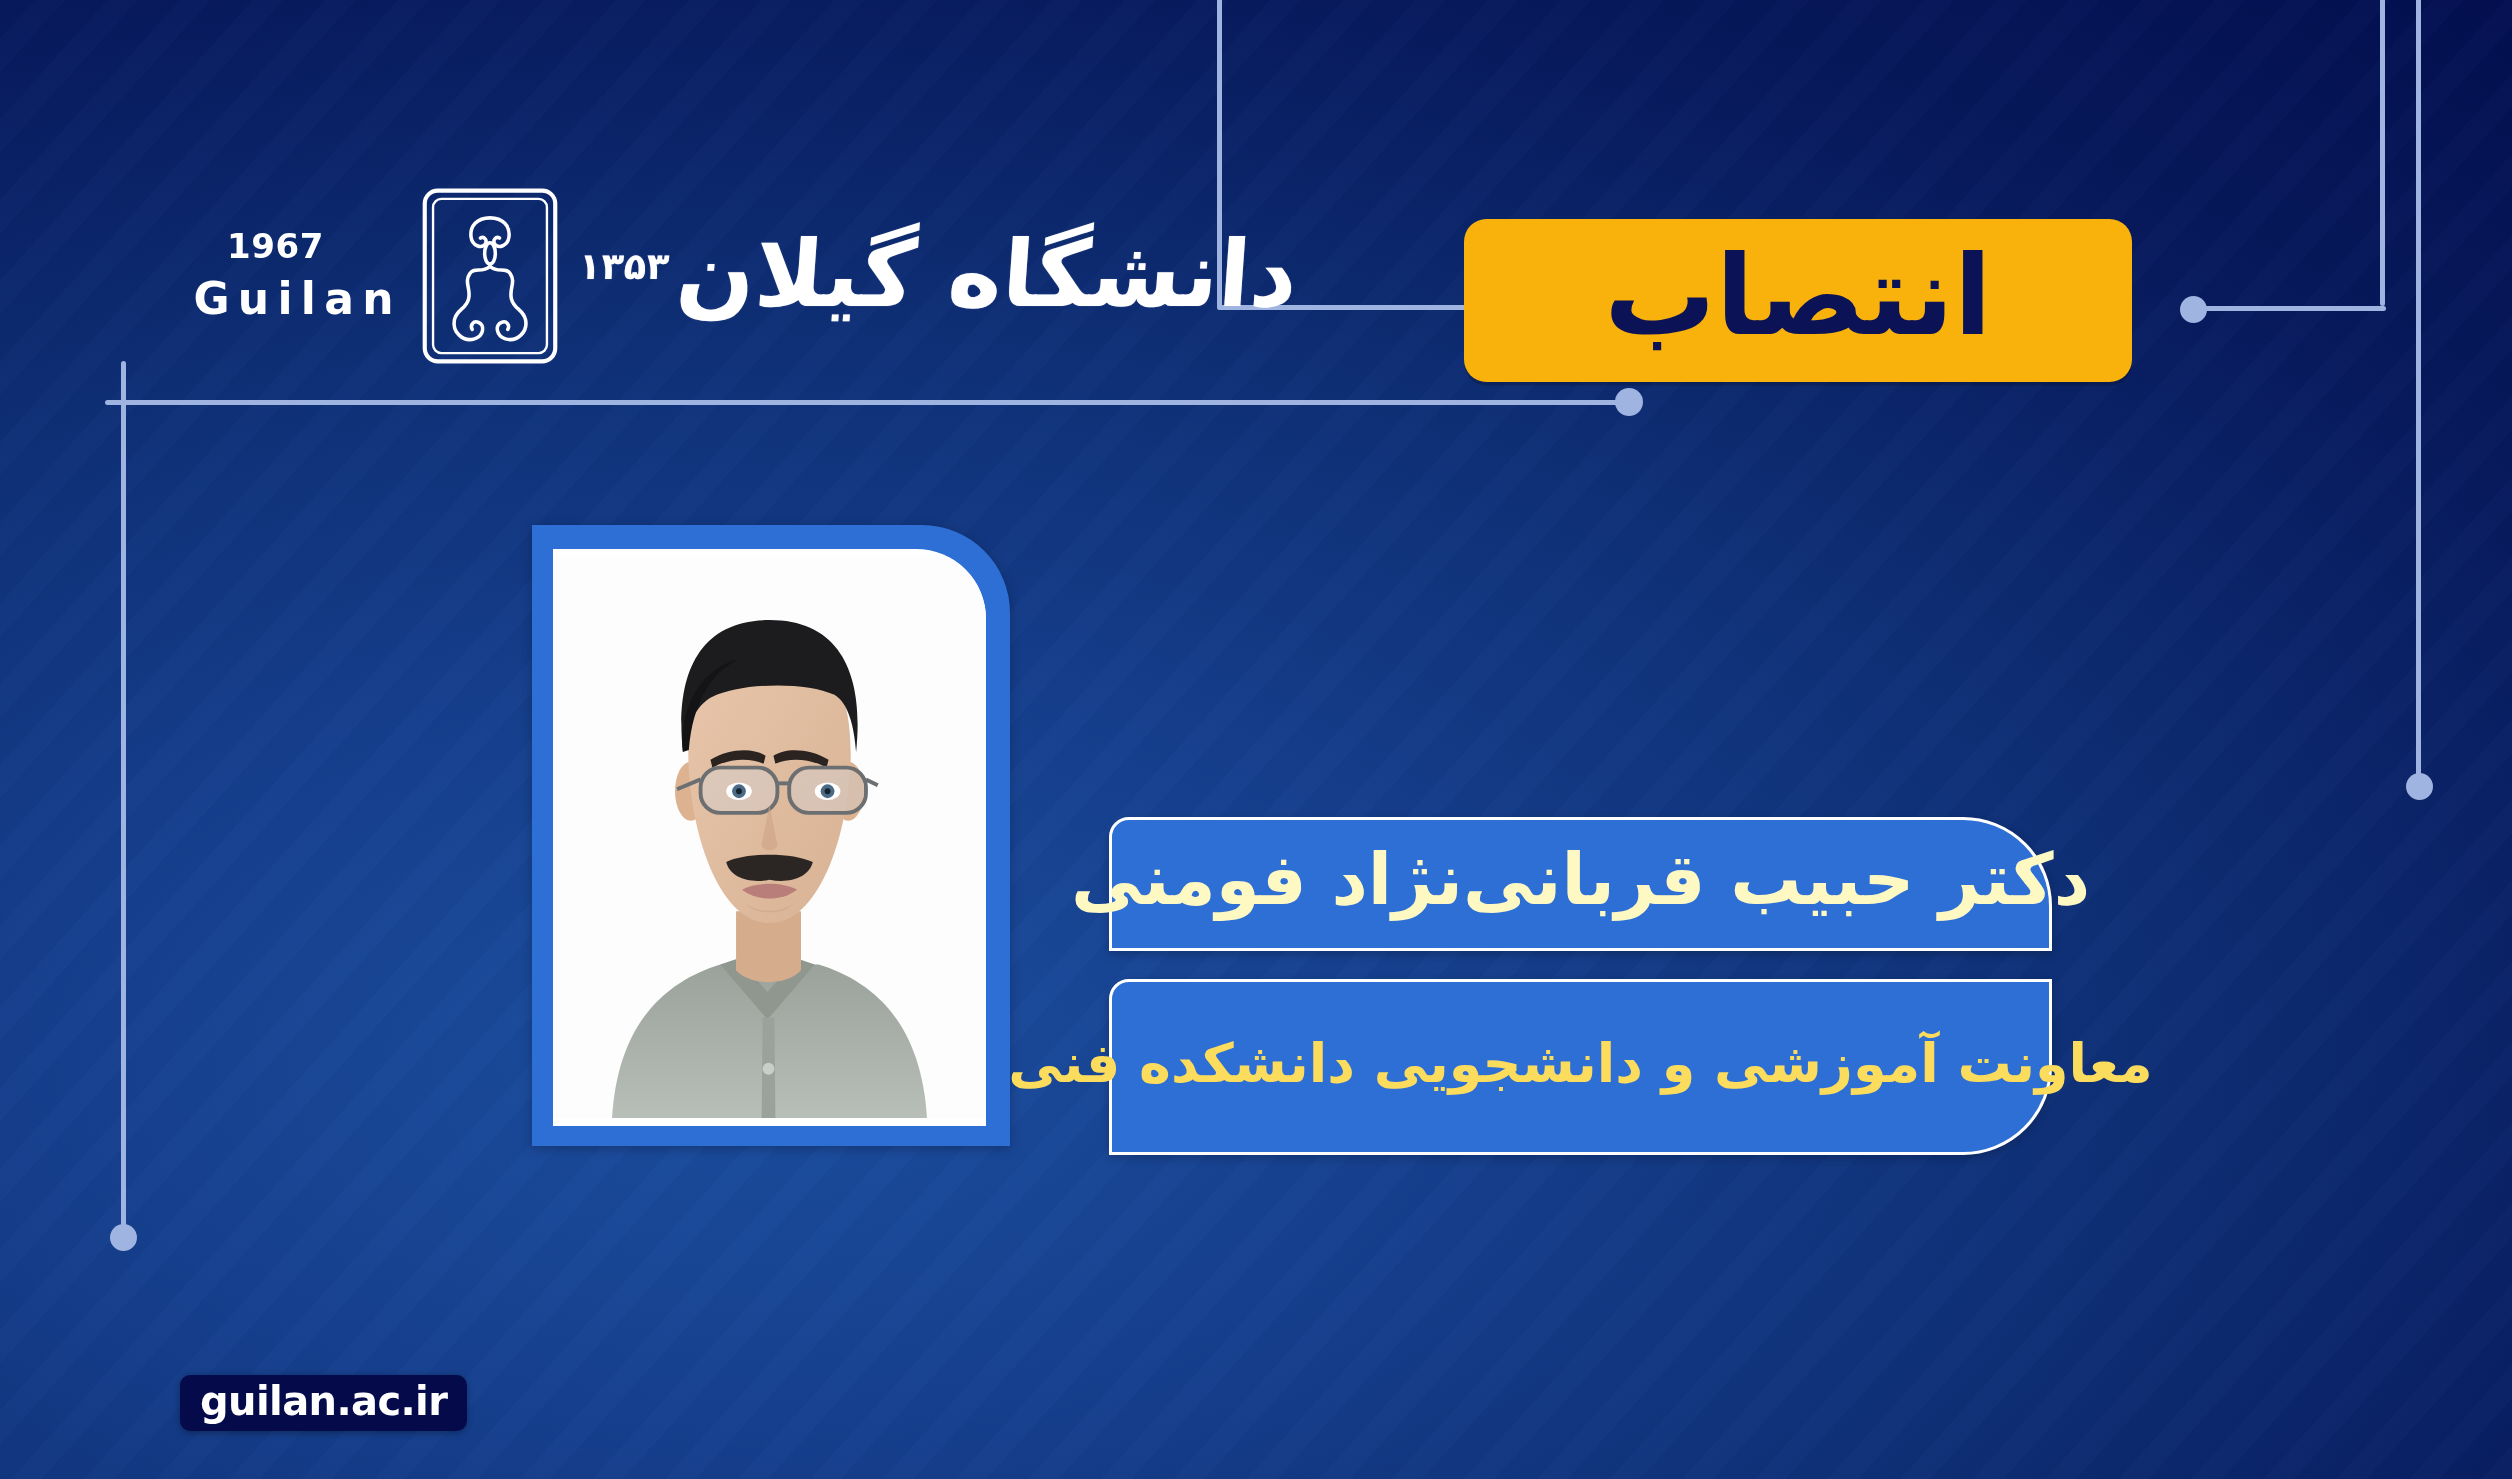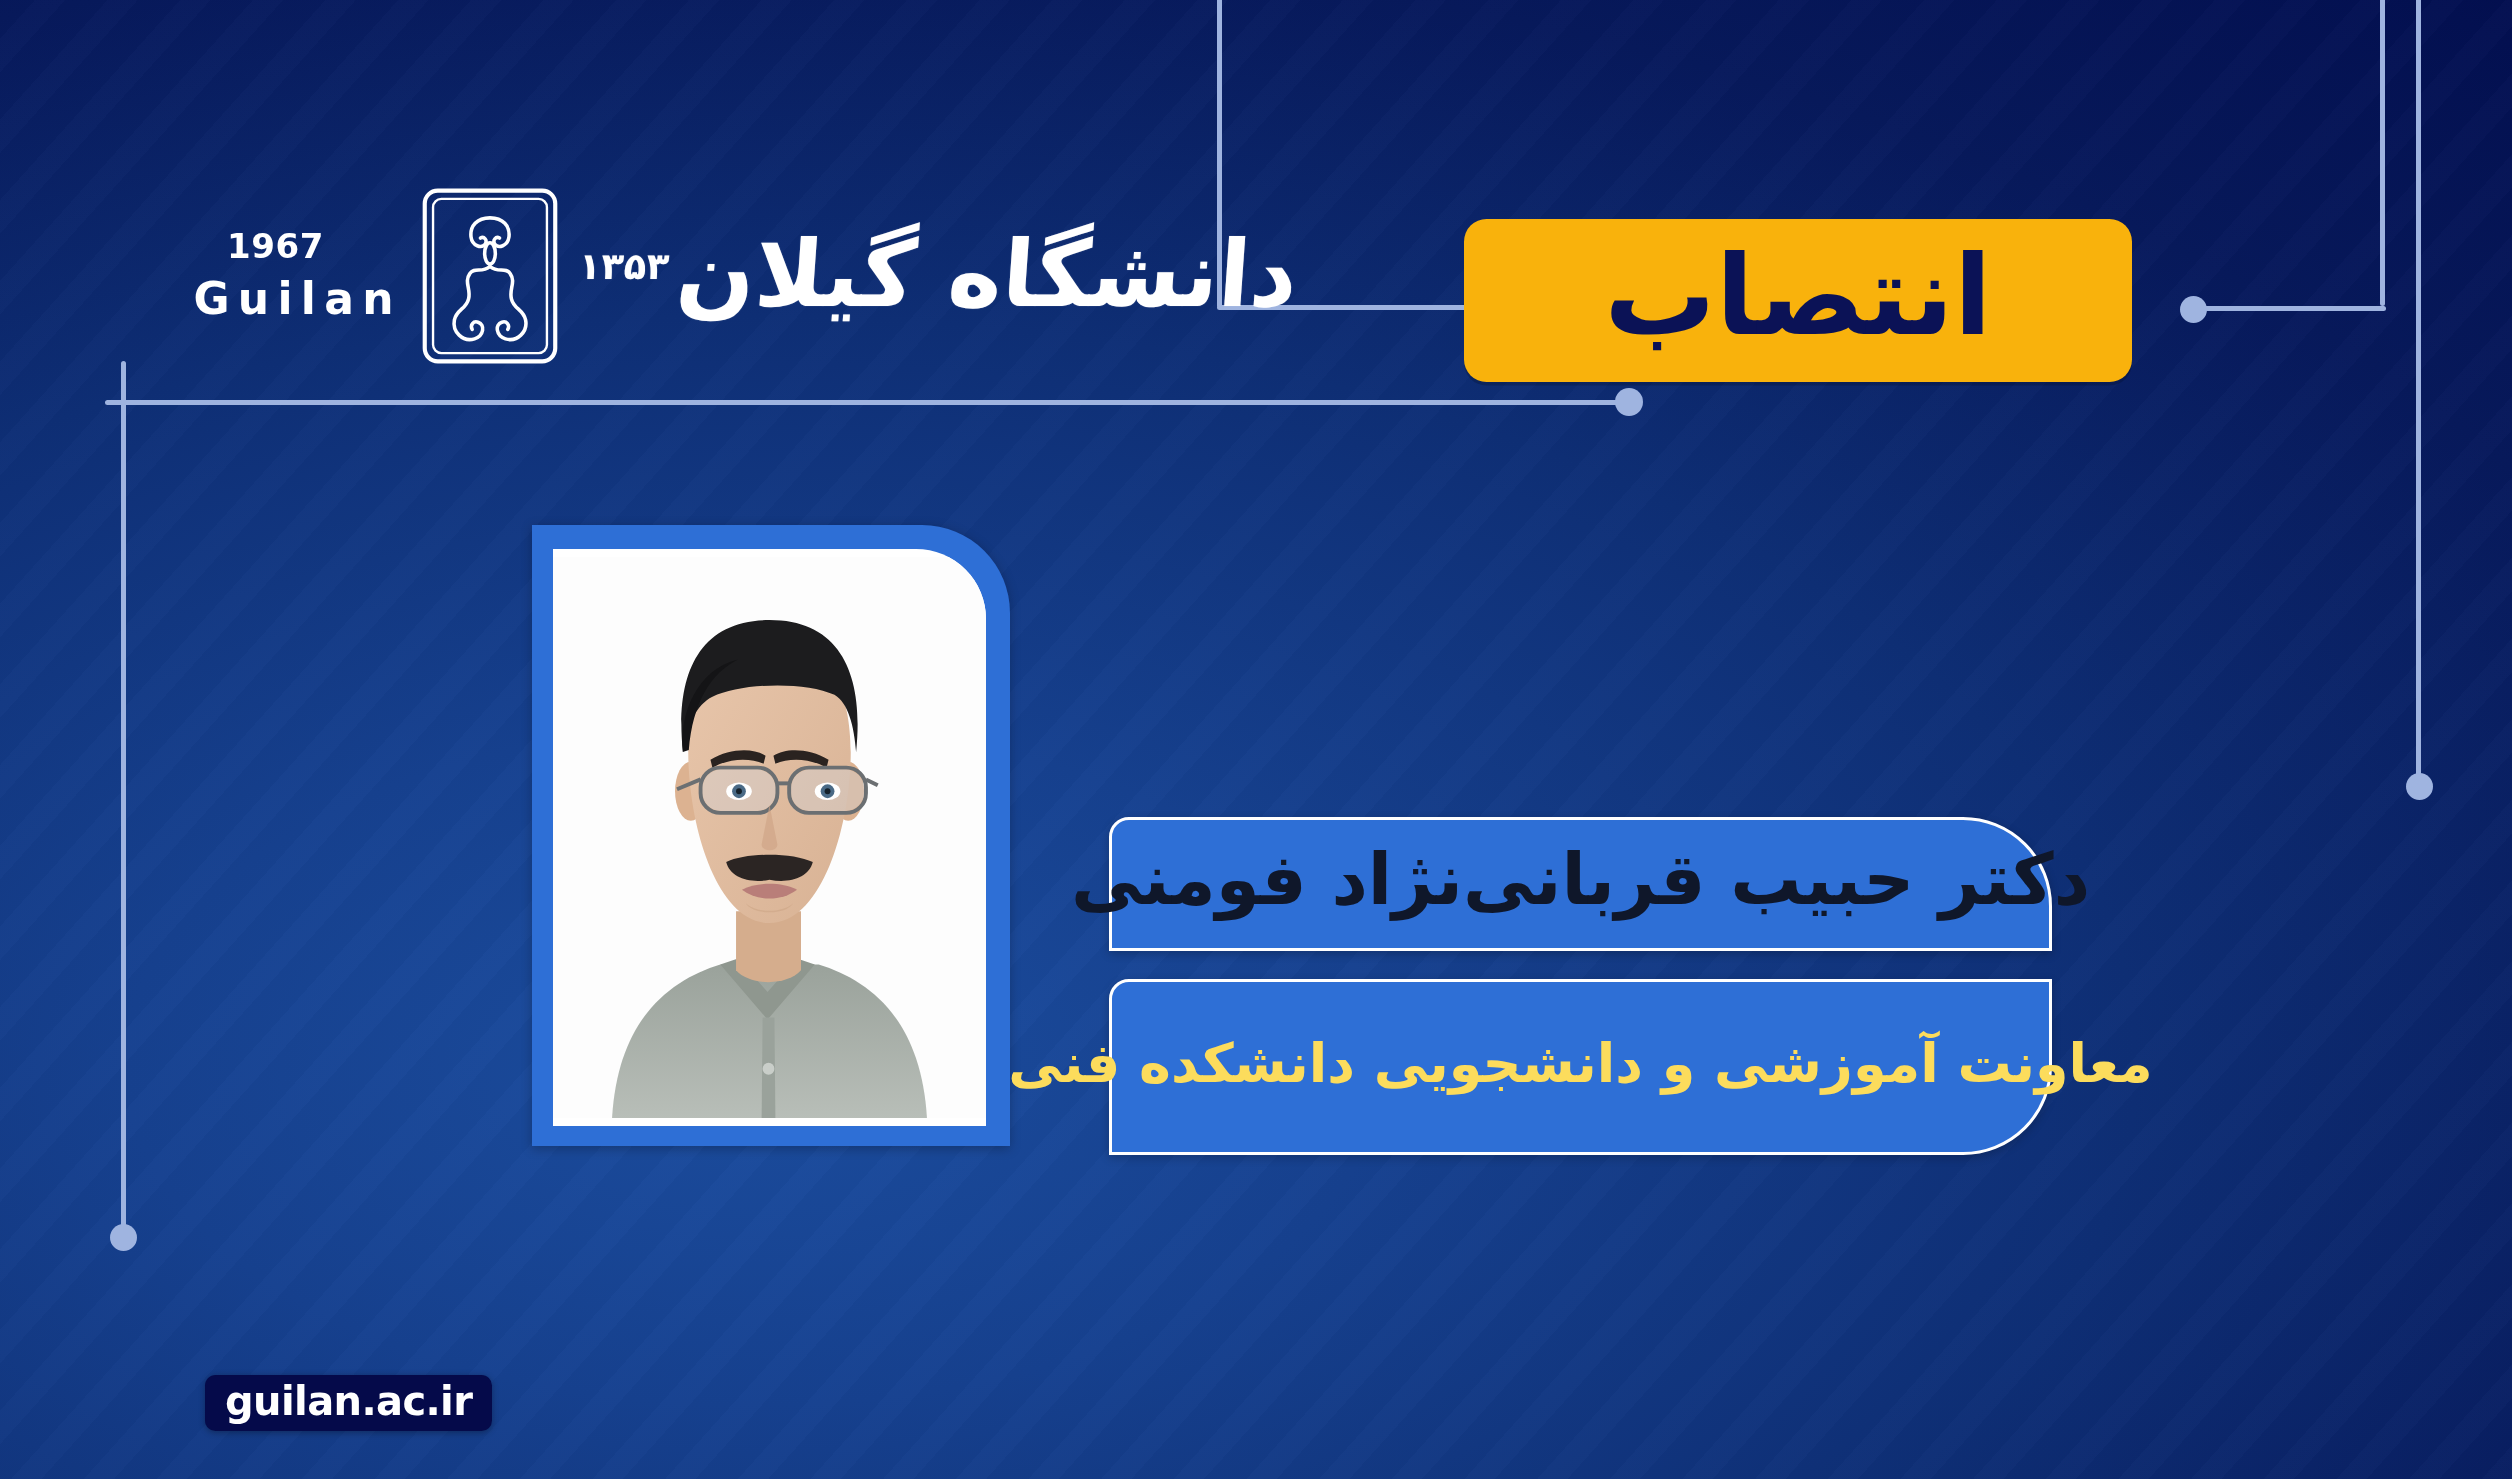--- a/index.html
+++ b/index.html
@@ -175,7 +175,7 @@
     border-radius: 20px 89px 0 0;
   }
   .name-banner span {
-    color: #0f172a;
+    color: #fef9c3;
     font-size: 71px;
     font-weight: 700;
     line-height: 1;

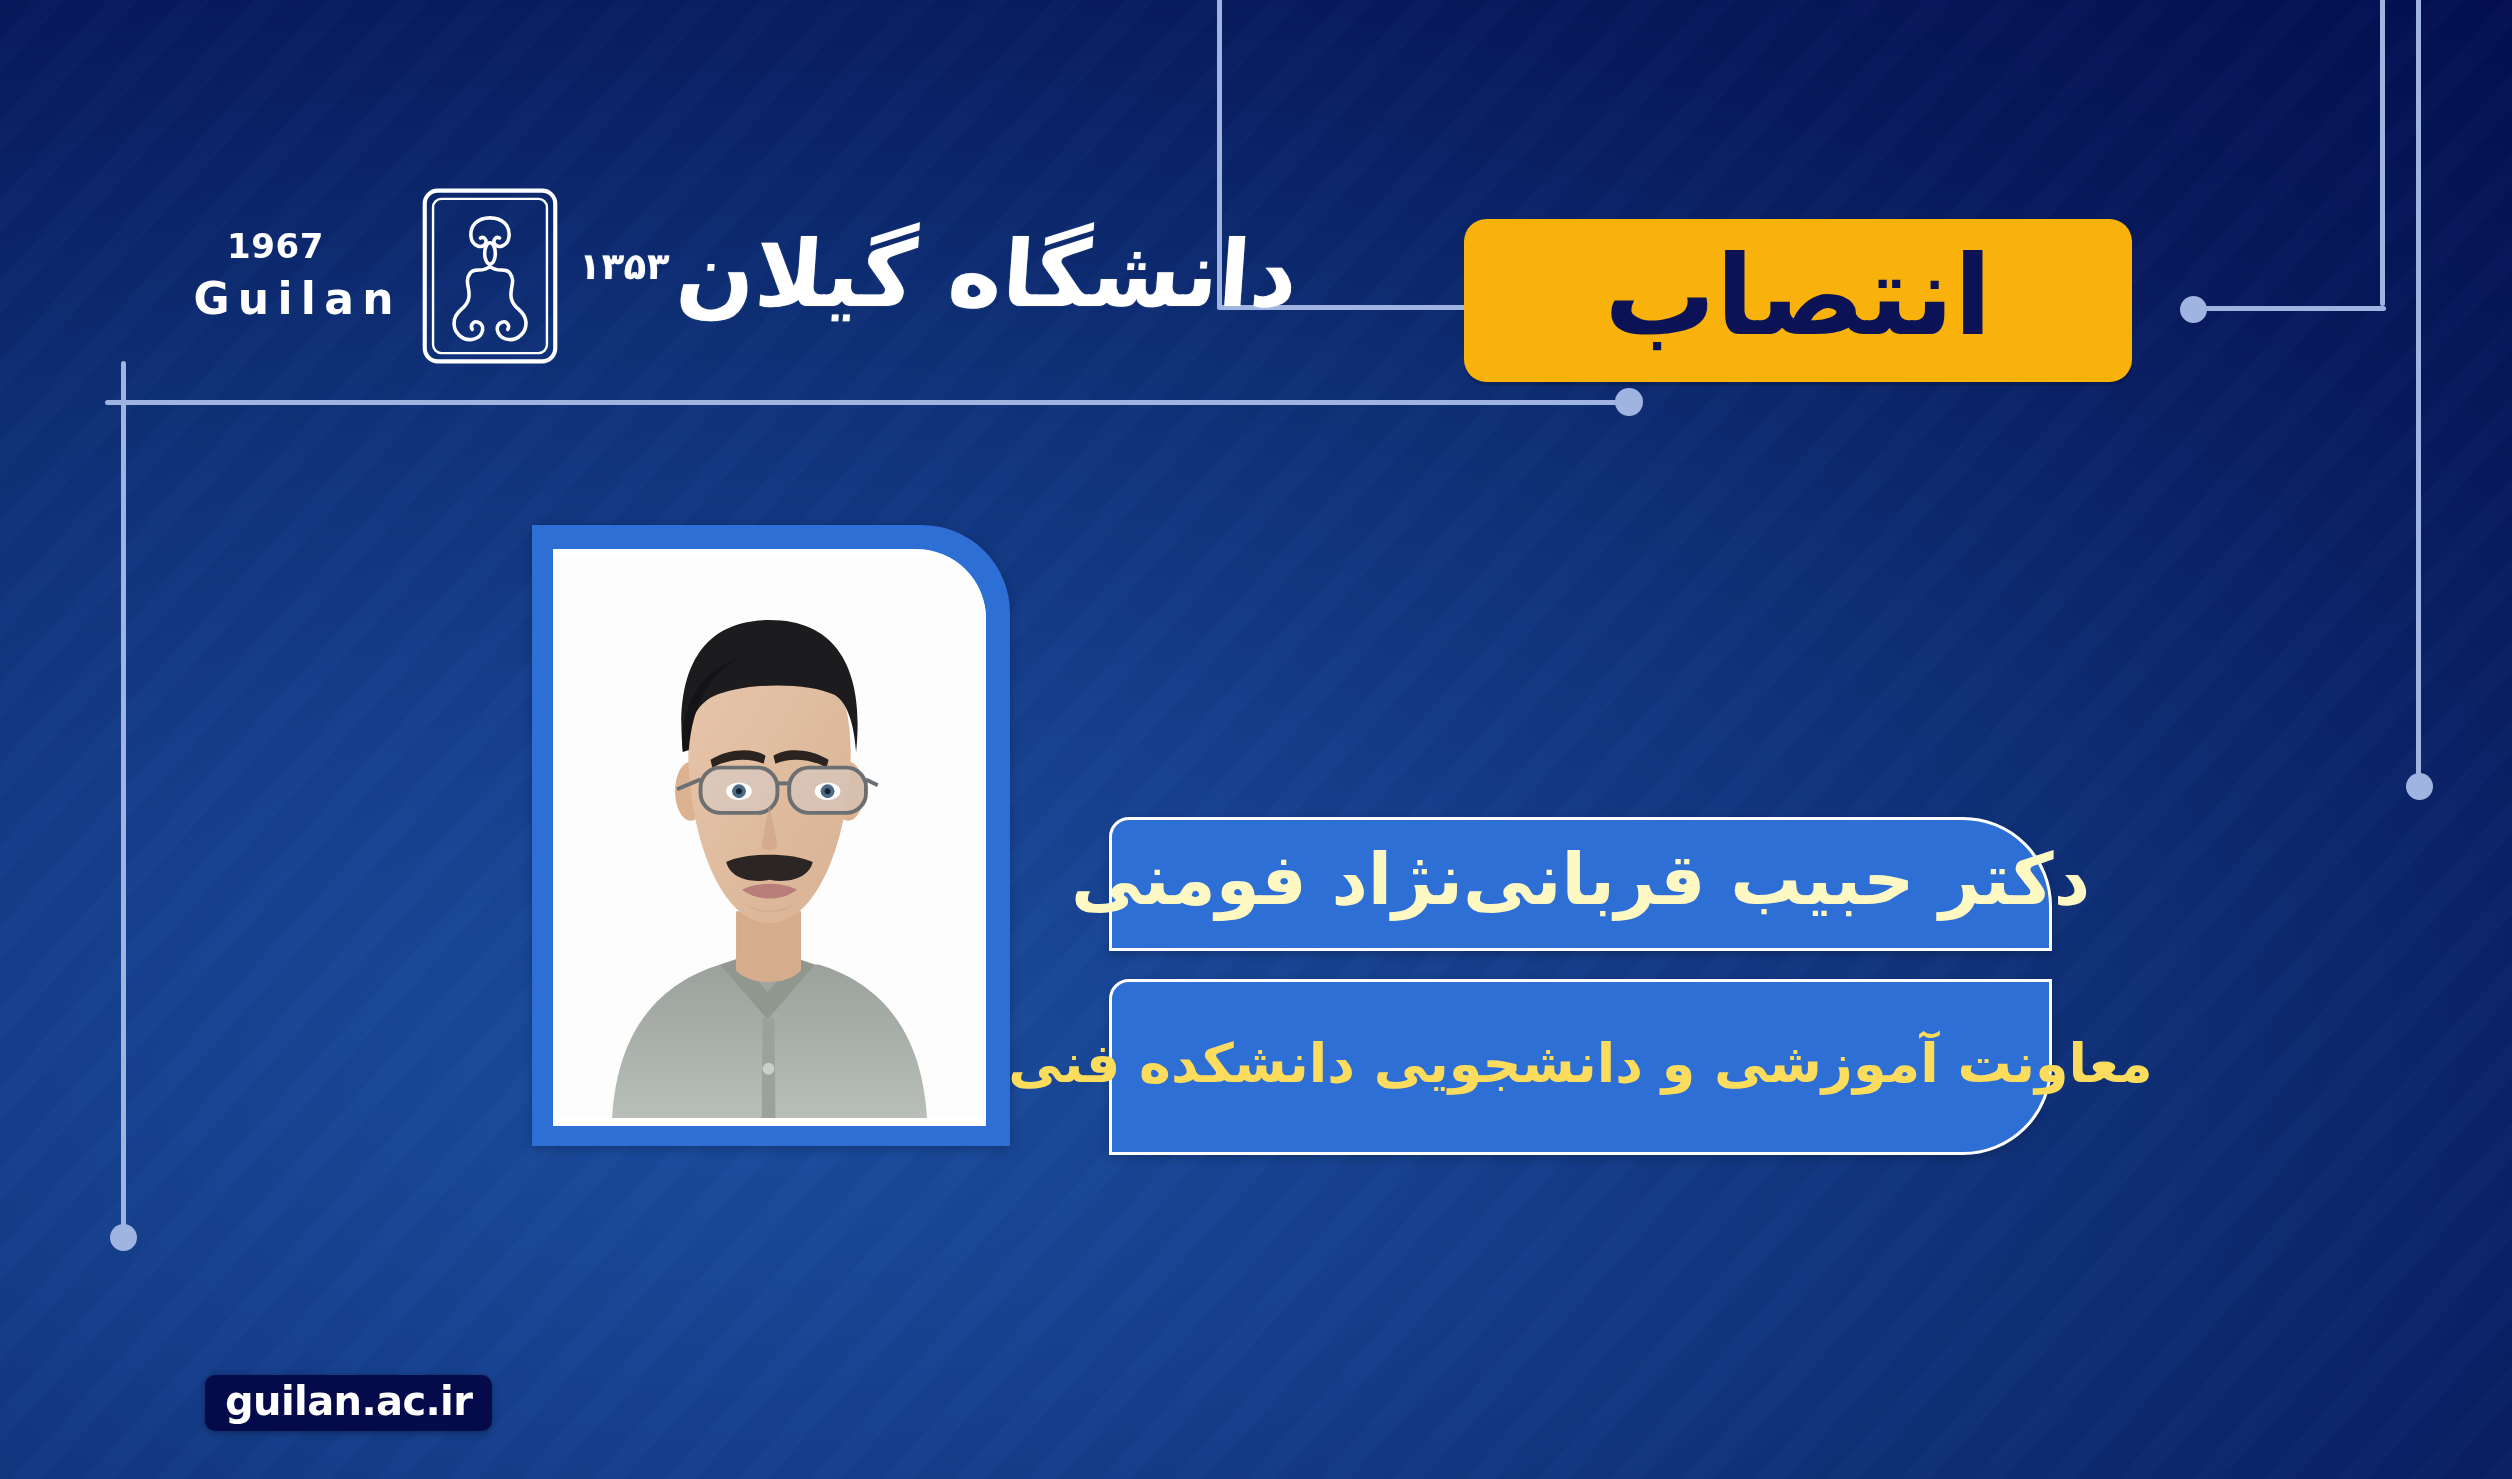--- a/index.html
+++ b/index.html
@@ -212,7 +212,6 @@
     display: flex;
     align-items: center;
     box-shadow: 0 1.8px 6px rgba(0,0,0,0.3);
-    margin-left: 25px;
   }
   .url-badge span {
     direction: ltr;

